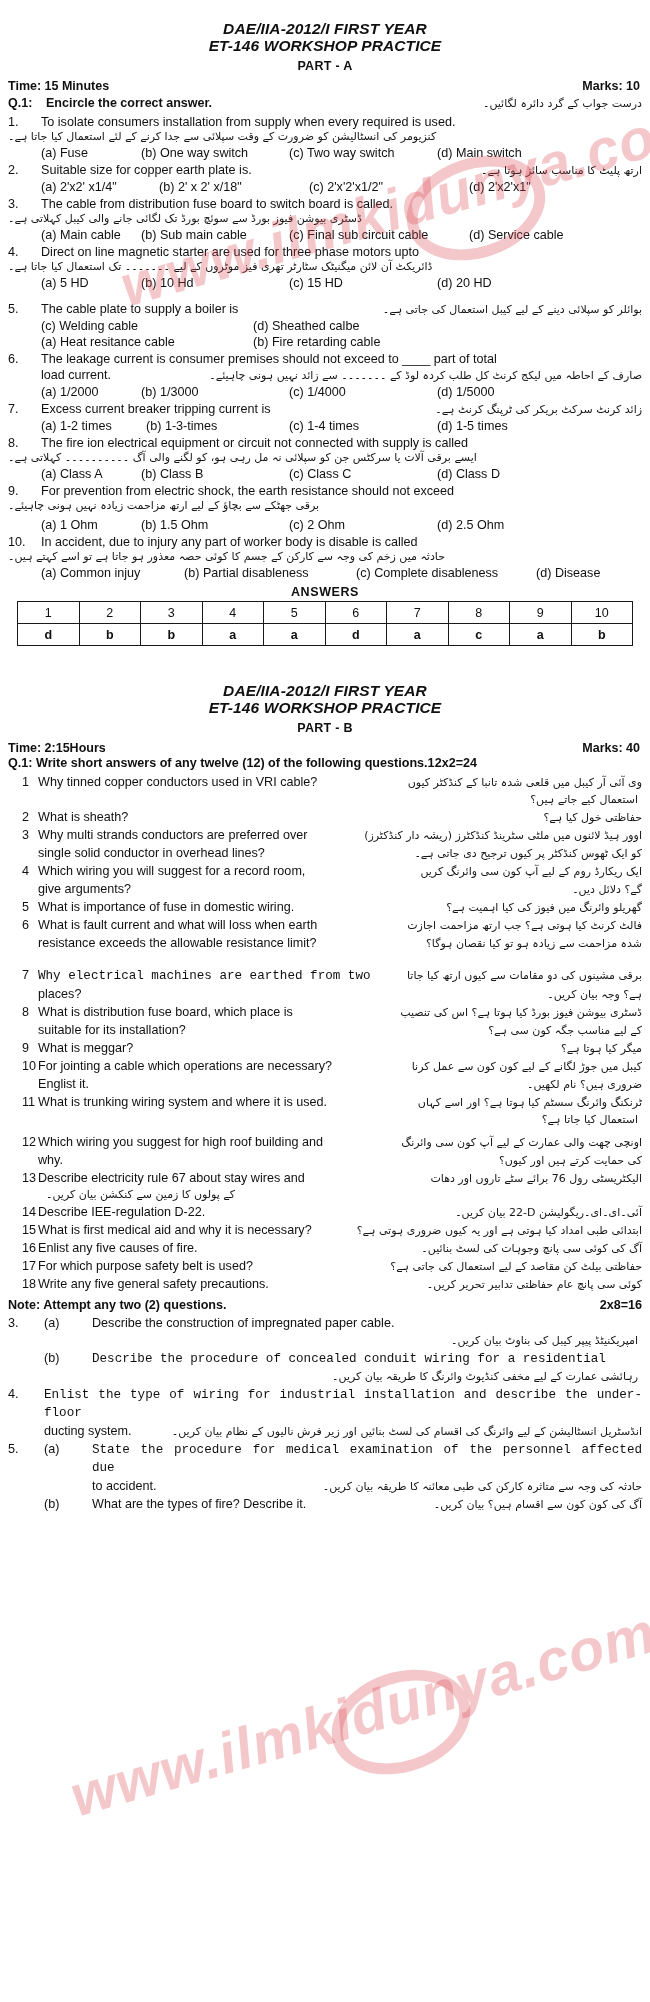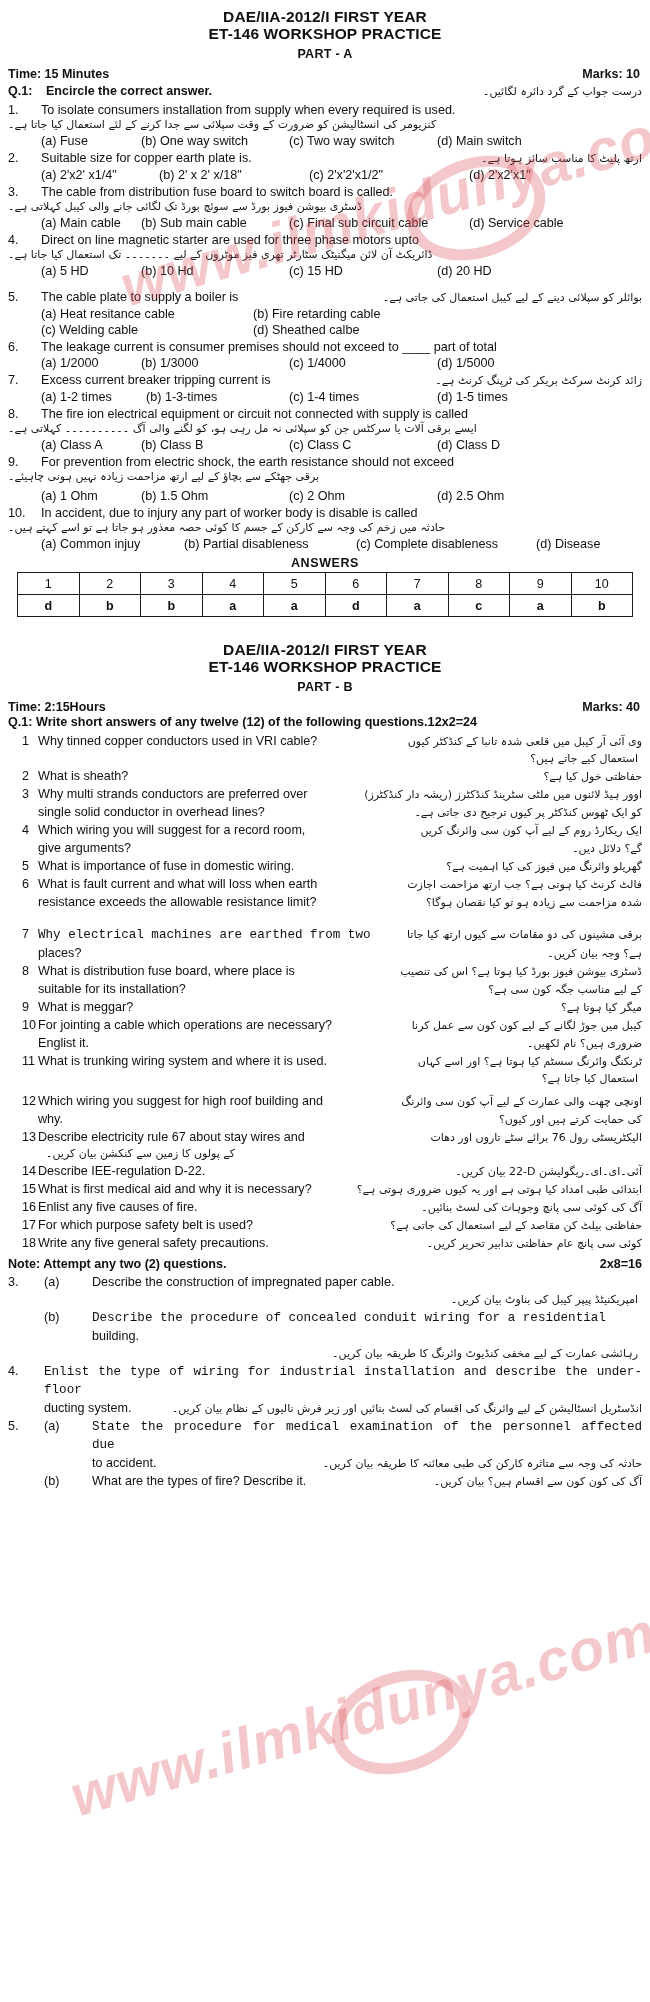--- a/index.html
+++ b/index.html
@@ -54,7 +54,8 @@
     font-size: 15.5px;
     line-height: 17px;
     letter-spacing: 0.1px;
-    padding-top: 8px;
+    padding-top: 20px;
+    font-style: italic;
   }
   .doc-head .ln2 { }
   .part-label {

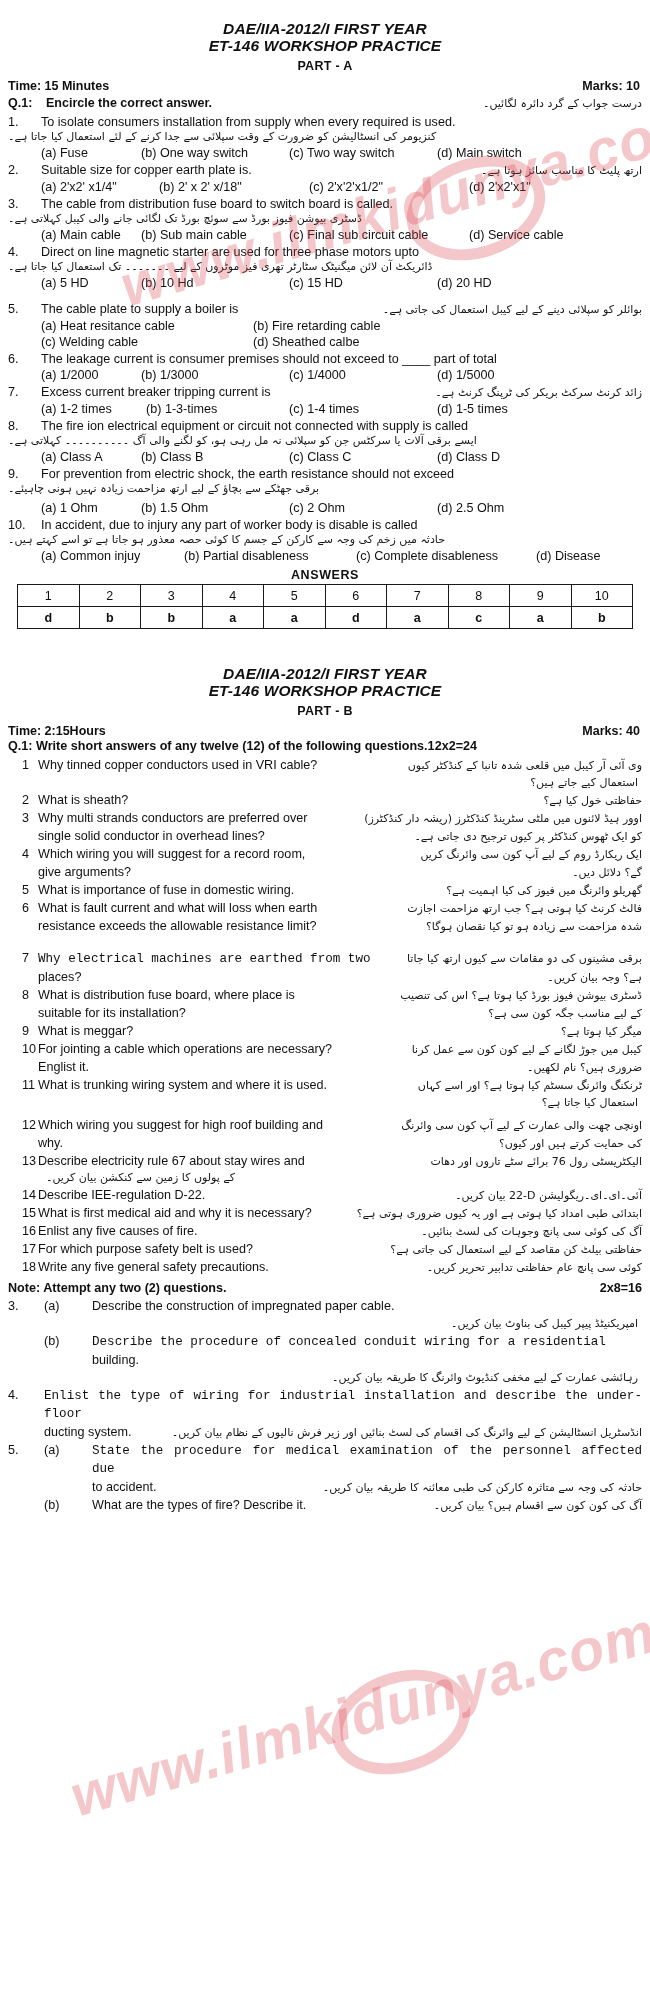--- a/index.html
+++ b/index.html
@@ -285,12 +285,12 @@
       </div>
       <div class="opts grid2">
         <div class="row">
+          <span>(c) Welding cable</span>
+          <span>(d) Sheathed calbe</span>
+        </div>
+        <div class="row">
           <span>(a) Heat resitance cable</span>
           <span>(b) Fire retarding cable</span>
-        </div>
-        <div class="row">
-          <span>(c) Welding cable</span>
-          <span>(d) Sheathed calbe</span>
         </div>
       </div>
     </div>

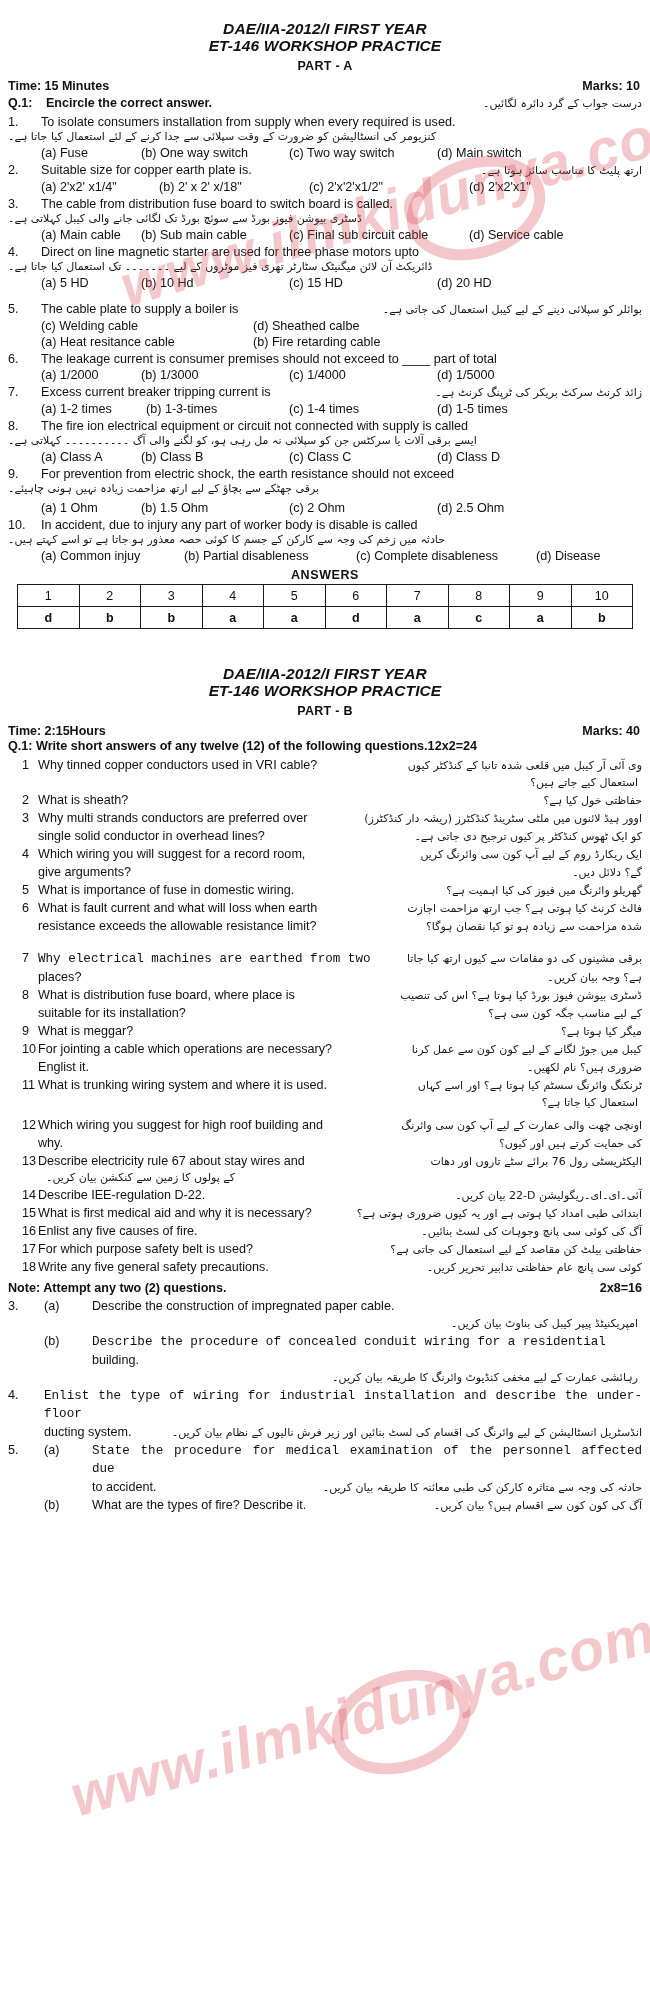--- a/index.html
+++ b/index.html
@@ -299,6 +299,11 @@
       <div class="mcq-line">
         <span class="mcq-num">6.</span>
         <span class="mcq-stem">The leakage current is consumer premises should not exceed to ____ part of total</span>
+      </div>
+      <div class="mcq-line">
+        <span class="mcq-num"></span>
+        <span class="mcq-stem">load current.</span>
+        <span class="urdu mcq-urdu-inline">صارف کے احاطہ میں لیکج کرنٹ کل طلب کردہ لوڈ کے ۔۔۔۔۔۔۔ سے زائد نہیں ہونی چاہیئے۔</span>
       </div>
       <div class="opts">
         <span class="w-a">(a) 1/2000</span>

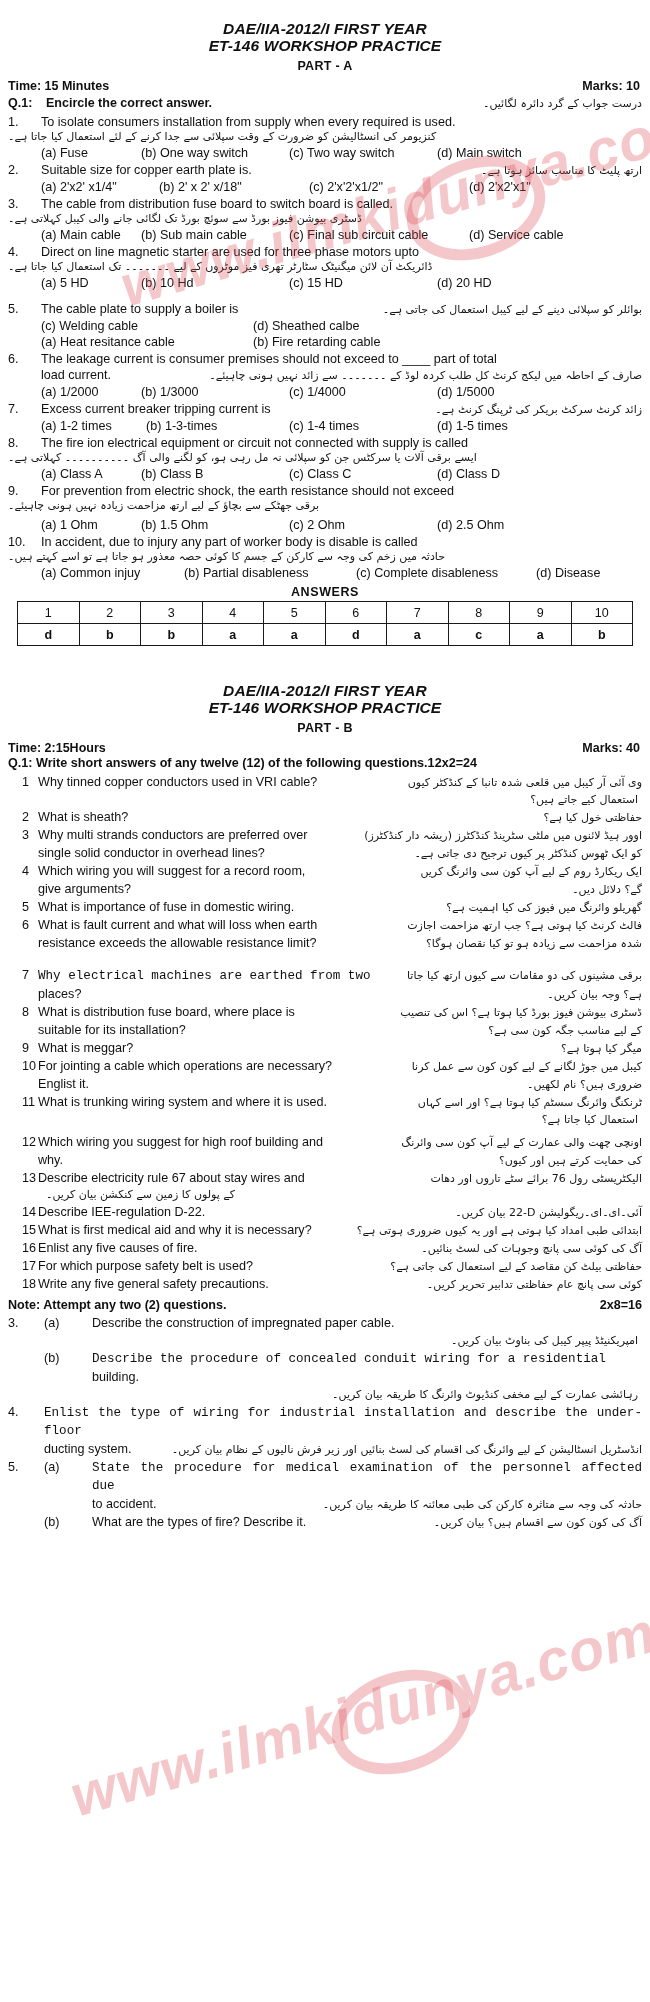--- a/index.html
+++ b/index.html
@@ -492,7 +492,7 @@
     <div class="sa-item">
       <div class="sa-row">
         <span class="sa-num">8</span>
-        <span class="sa-en">What is distribution fuse board, where place is</span>
+        <span class="sa-en">What is distribution fuse board, which place is</span>
         <span class="urdu sa-ur">ڈسٹری بیوشن فیوز بورڈ کیا ہوتا ہے؟ اس کی تنصیب</span>
       </div>
       <div class="sa-cont">

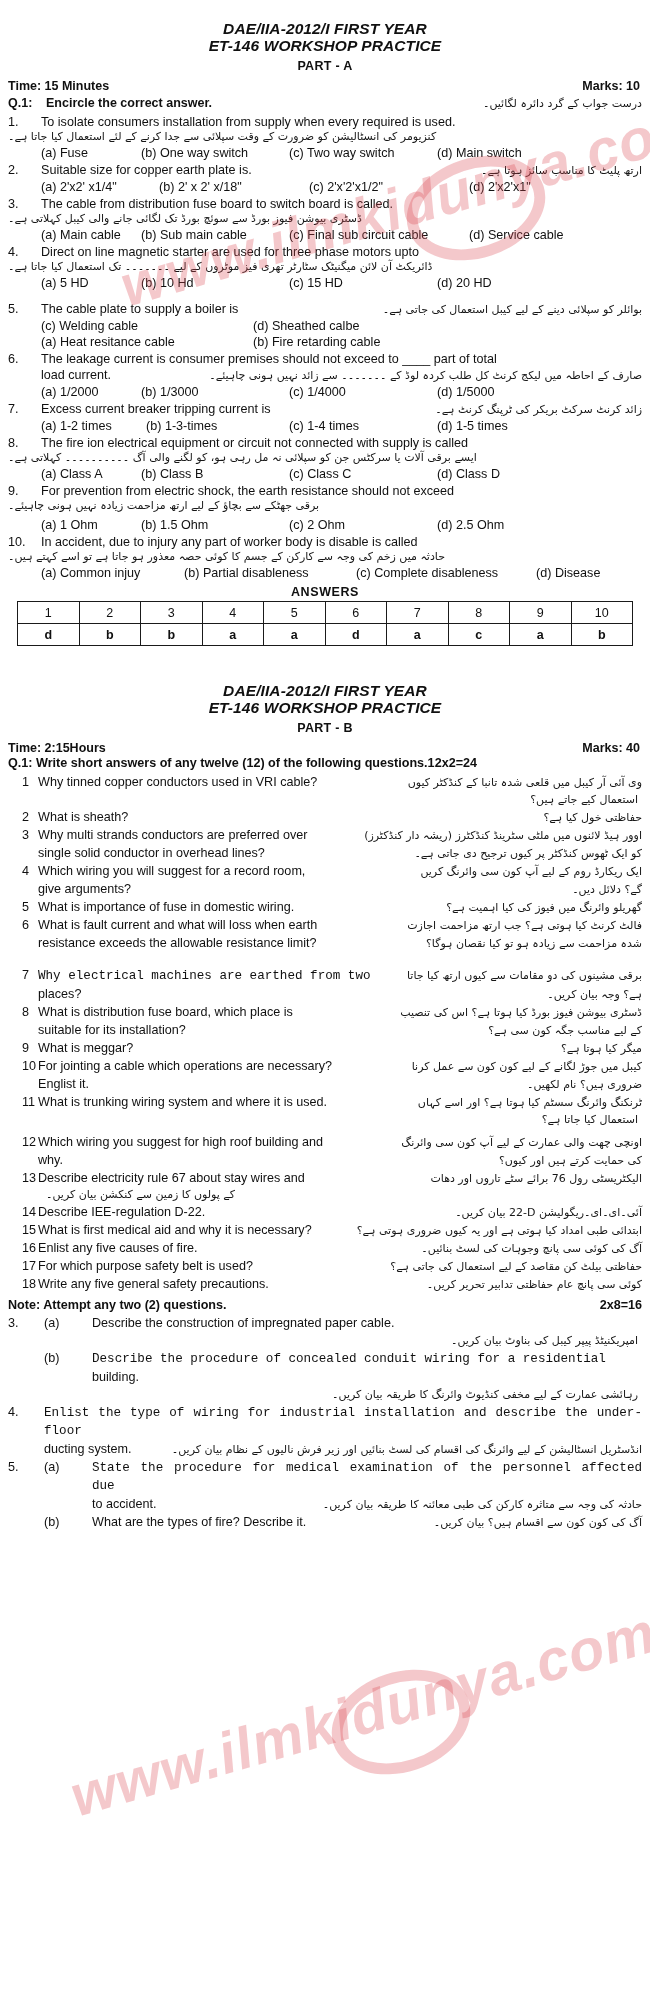--- a/index.html
+++ b/index.html
@@ -617,7 +617,6 @@
         <span class="lq-sub">(b)</span>
         <span class="lq-body justify">Describe the procedure of concealed conduit wiring for a residential</span>
       </div>
-      <div class="lq-indent">building.</div>
       <div class="urdu lq-ur">رہائشی عمارت کے لیے مخفی کنڈیوٹ وائرنگ کا طریقہ بیان کریں۔</div>
     </div>
 

